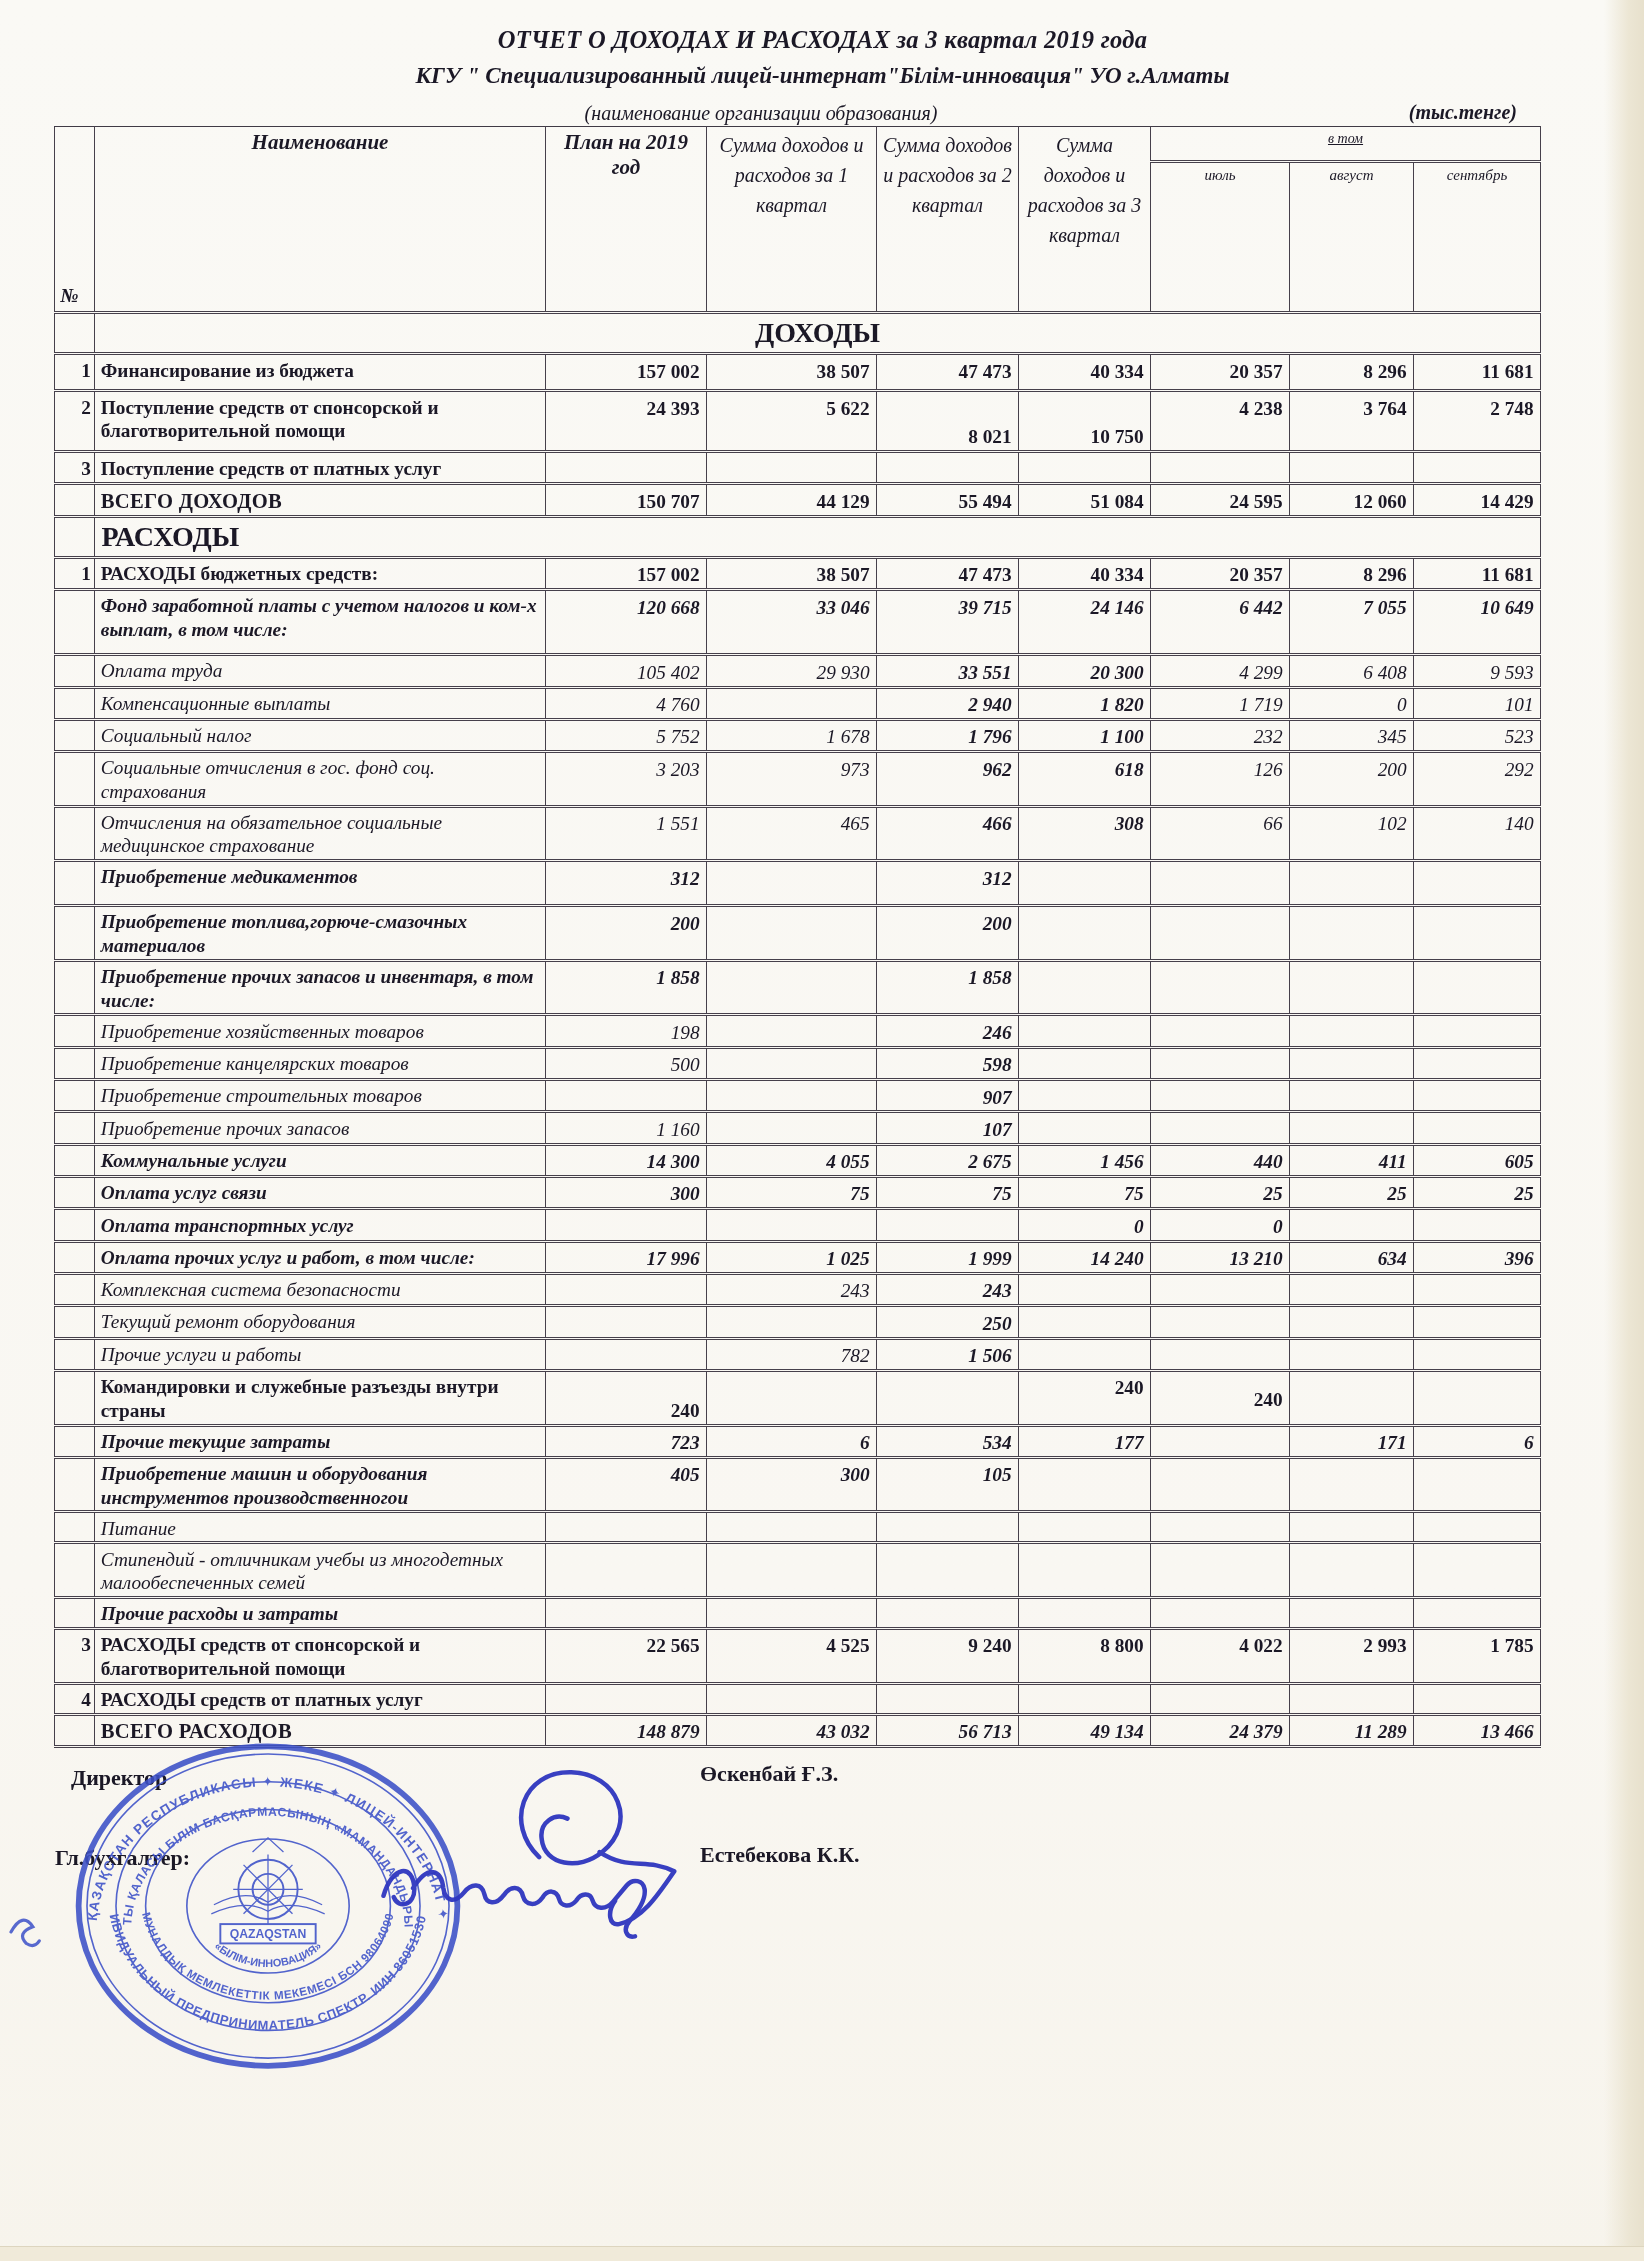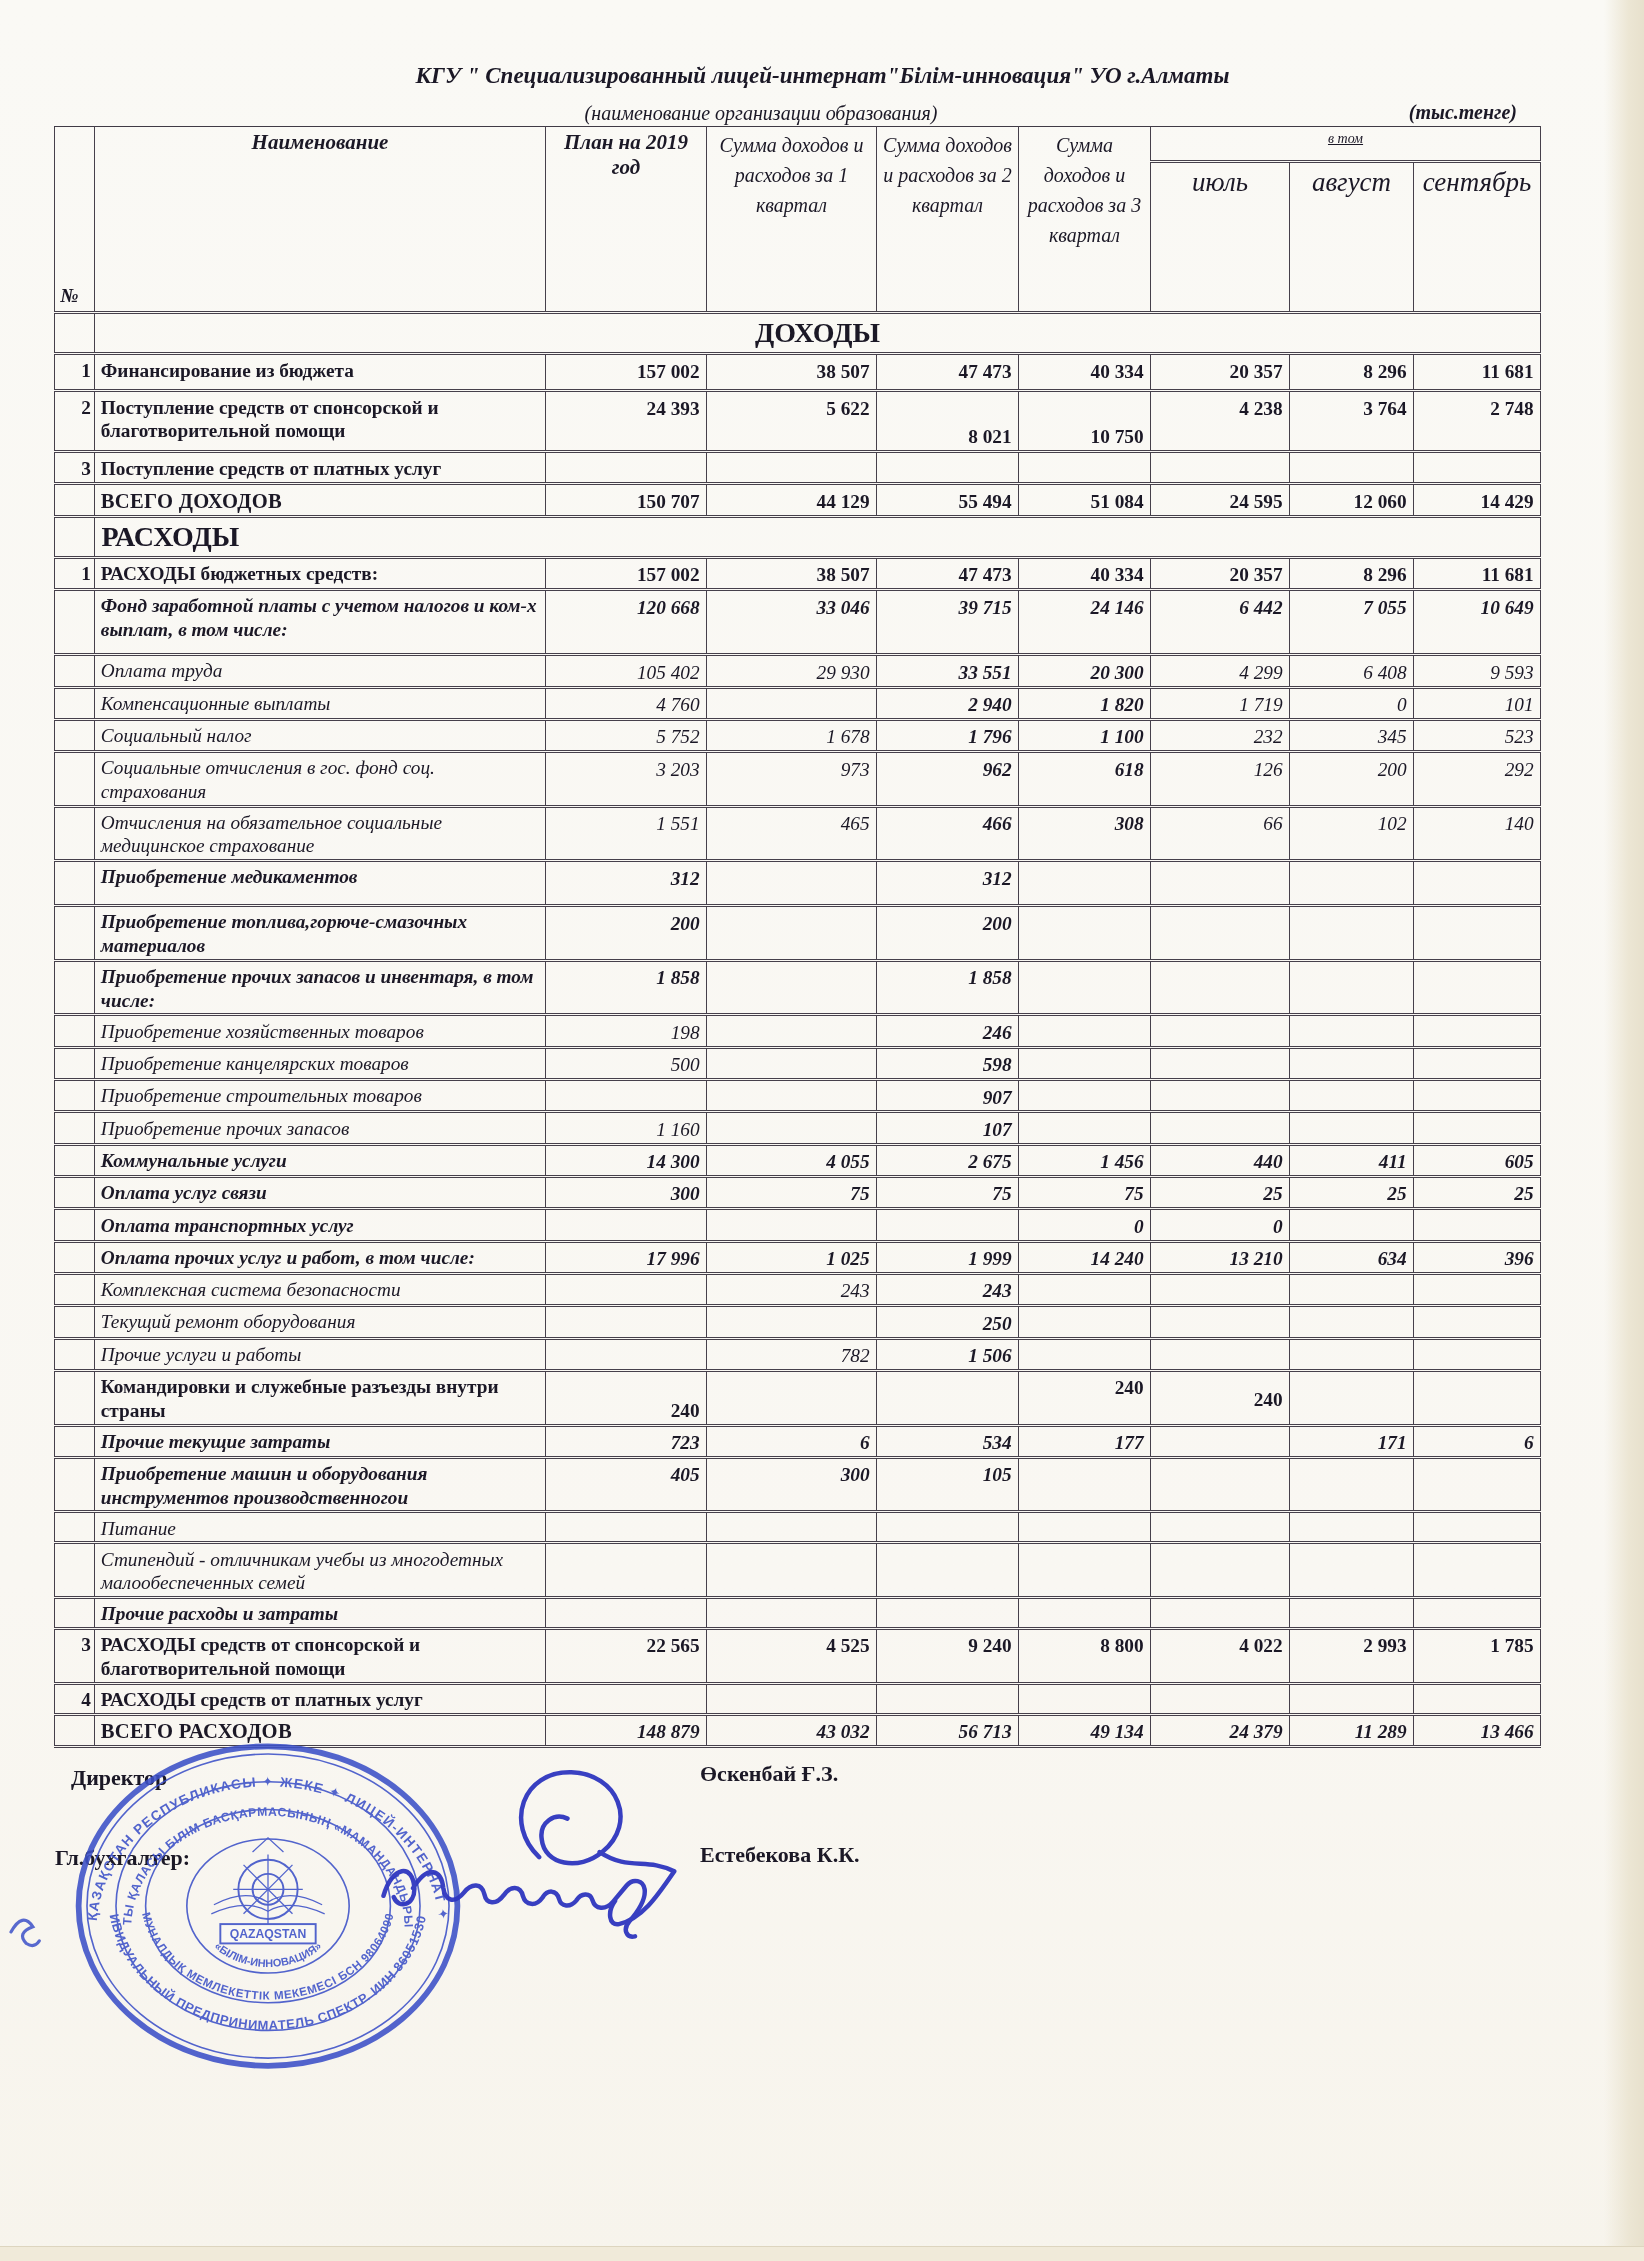--- a/index.html
+++ b/index.html
@@ -88,6 +88,7 @@
 
 <div class="paper" data-name="scanned-page-background">
 
+  <div class="title1" data-name="report-title">ОТЧЕТ О ДОХОДАХ И РАСХОДАХ за 3 квартал 2019 года</div>
   <div class="title2" data-name="organization-name">КГУ " Специализированный лицей-интернат"Білім-инновация" УО г.Алматы</div>
   <div class="subtitle" data-name="organization-caption">(наименование организации образования)</div>
   <div class="units" data-name="units-note">(тыс.тенге)</div>

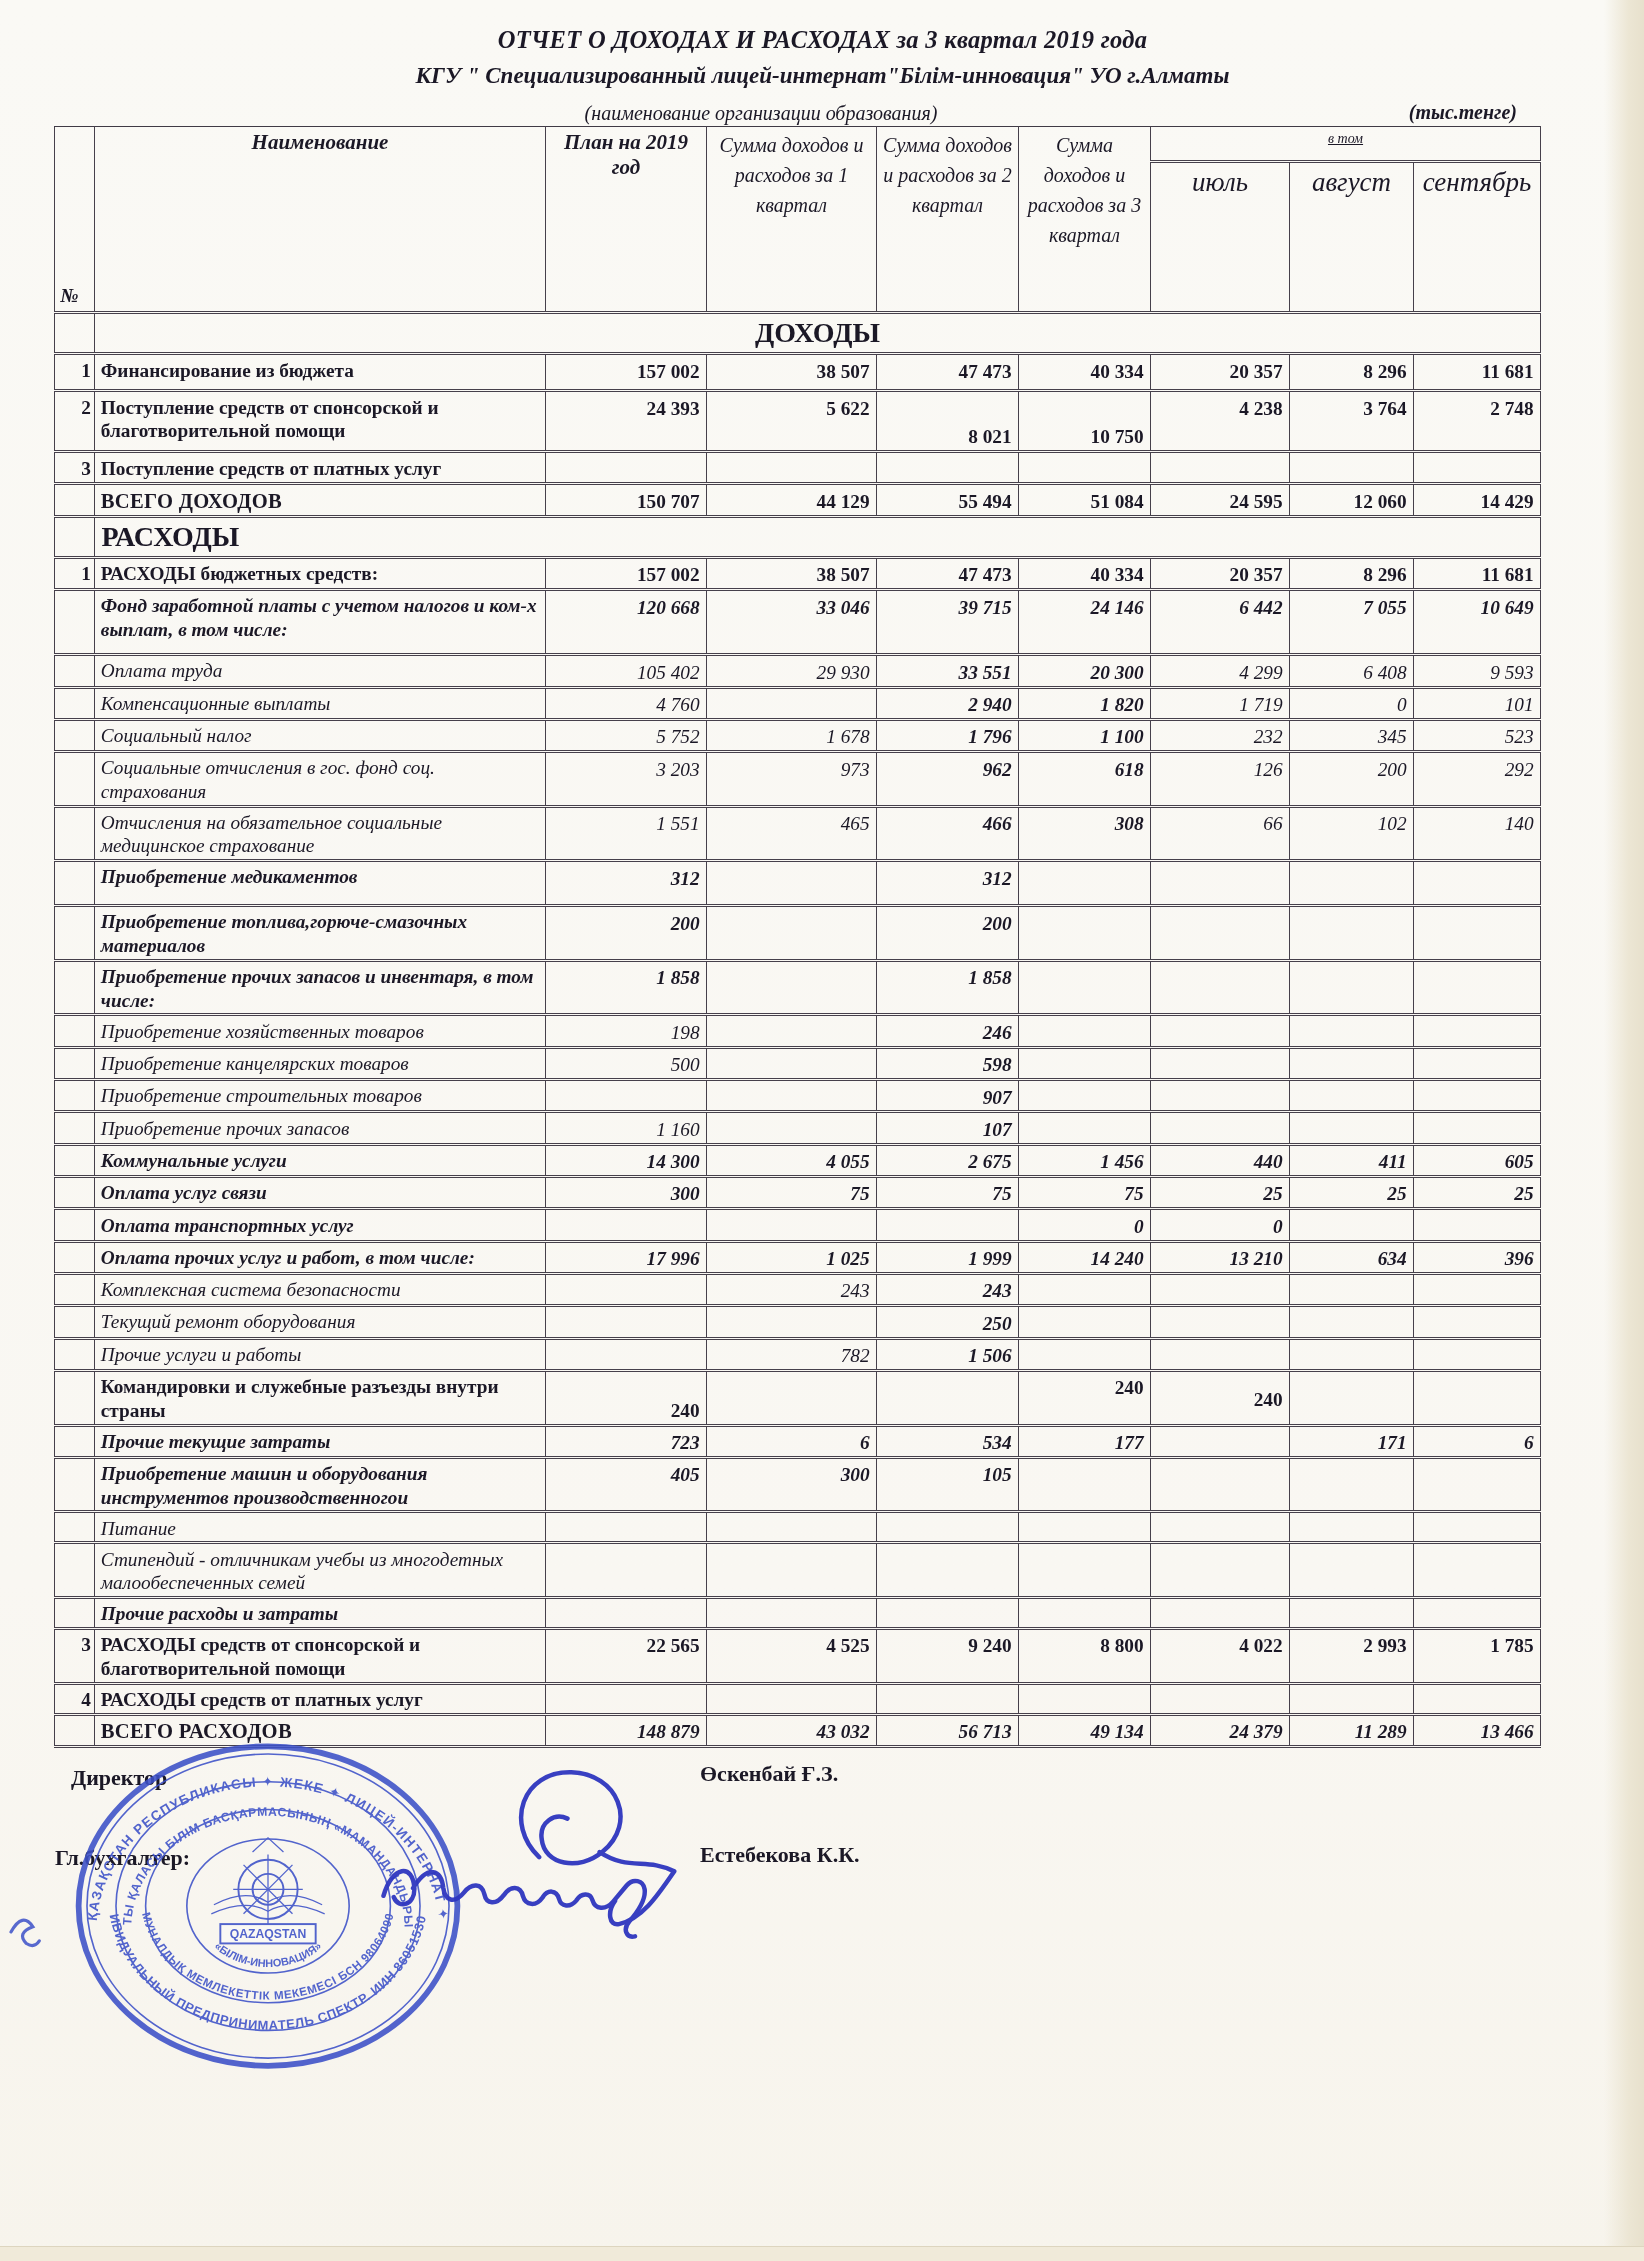--- a/index.html
+++ b/index.html
@@ -56,7 +56,7 @@
   thead th.h-name,thead th.h-plan{font-weight:700;font-size:21px;}
   thead th.h-sum{font-size:20px;line-height:1.5;}
   thead th.h-group{font-size:14px;height:28px;text-decoration:underline;}
-  thead th.h-month{font-size:27px;height:143px;}
+  thead th.h-month{font-size:15px;height:143px;}
   thead tr.head-top th{border-top:1.9px solid #3f3a45;}
   td.num{text-align:right;padding:3.2px 3.2px 0 1.3px;font-weight:700;font-size:19.3px;}
   td.name{padding:3.2px 3.9px 1.3px 5.8px;}

